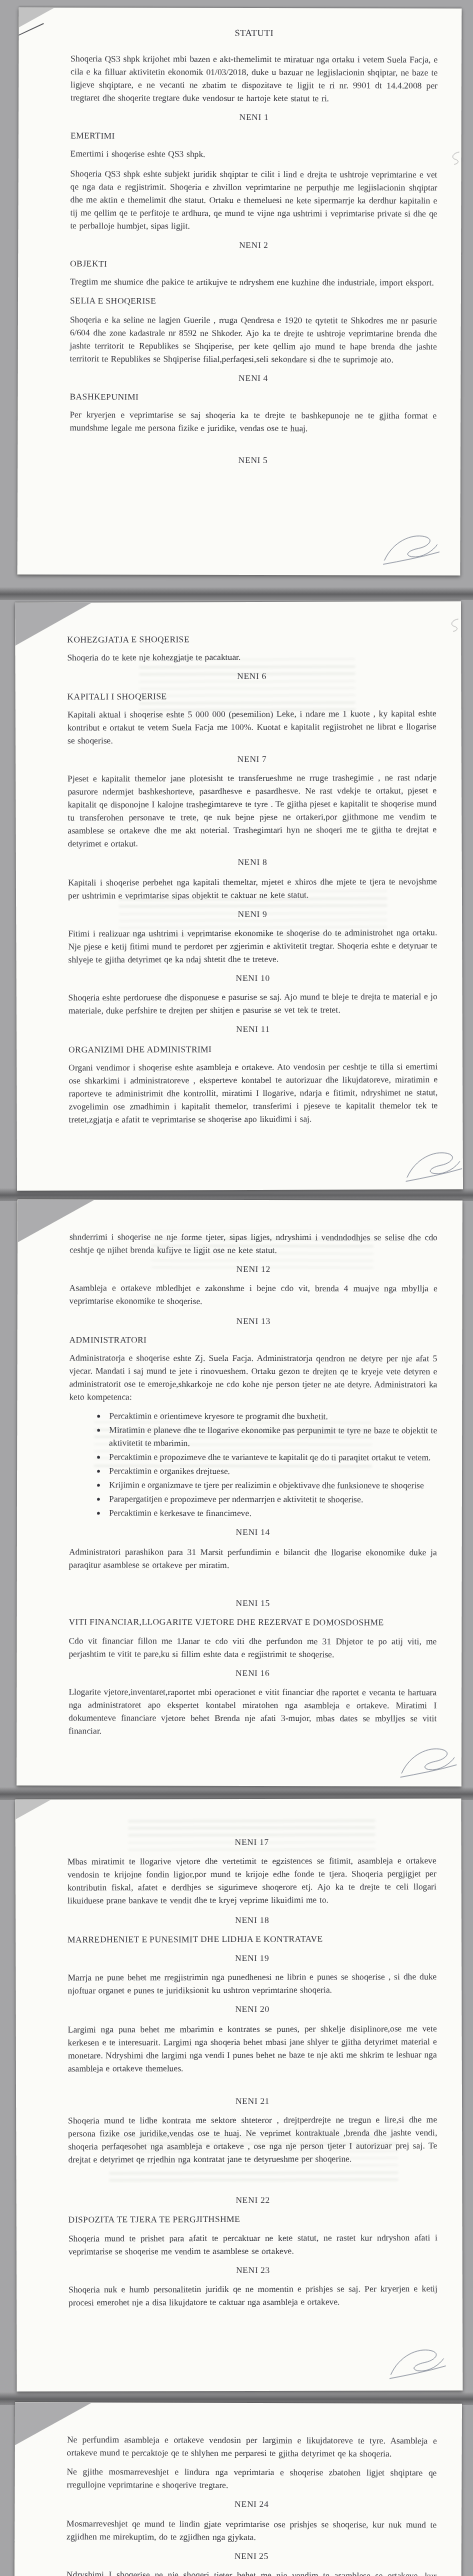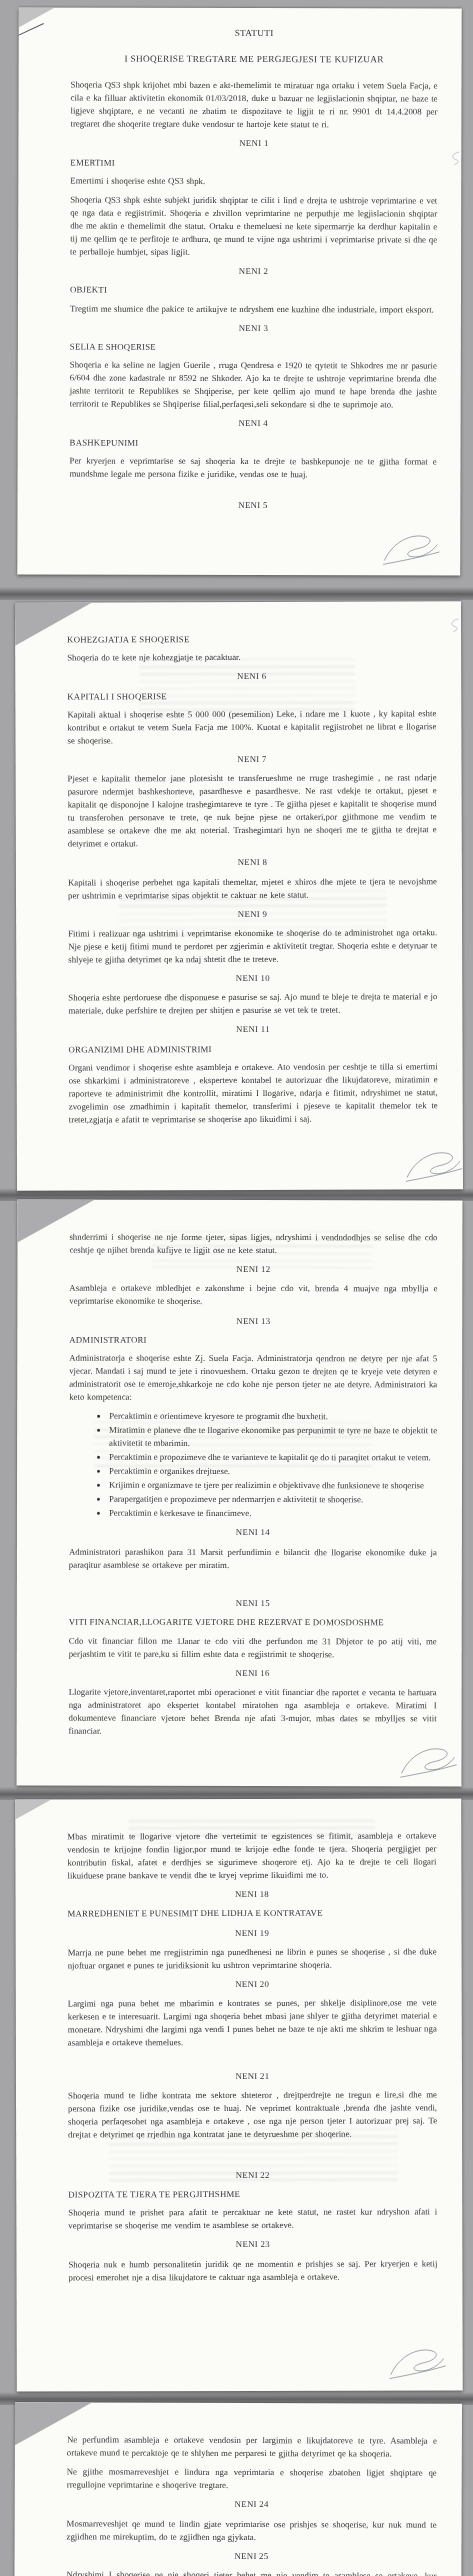--- a/index.html
+++ b/index.html
@@ -62,7 +62,6 @@
     <div class="content p1c">
         <div class="title-block">
           <div class="title-line">STATUTI</div>
-          <div class="title-line">I SHOQERISE TREGTARE ME PERGJEGJESI TE KUFIZUAR</div>
         </div>
         <div class="para">Shoqeria  QS3 shpk krijohet mbi bazen e akt-themelimit te miratuar nga ortaku i vetem Suela  Facja, e cila e ka filluar aktivitetin ekonomik 01/03/2018, duke u bazuar ne legjislacionin shqiptar, ne baze te ligjeve shqiptare, e ne vecanti ne zbatim te dispozitave te ligjit te ri nr. 9901 dt 14.4.2008 per tregtaret dhe shoqerite tregtare duke vendosur te hartoje kete statut te ri.</div>
         <div class="neni">NENI 1</div>

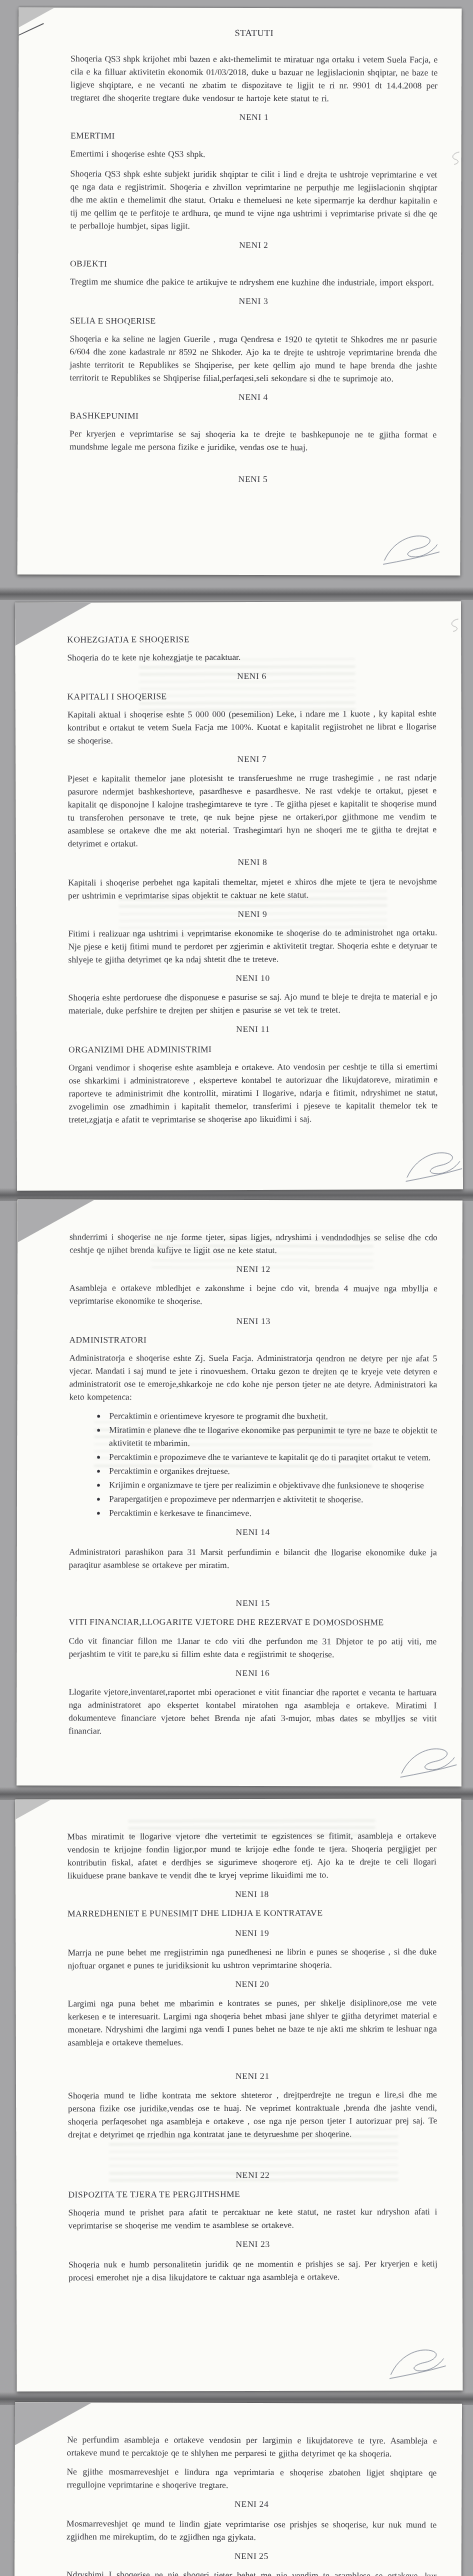--- a/index.html
+++ b/index.html
@@ -71,7 +71,6 @@
         <div class="neni">NENI 2</div>
         <div class="sec">OBJEKTI</div>
         <div class="para">Tregtim me shumice dhe pakice te artikujve te ndryshem ene kuzhine dhe industriale, import eksport.</div>
-        <div class="neni">NENI 3</div>
         <div class="sec">SELIA E SHOQERISE</div>
         <div class="para">Shoqeria e ka seline ne lagjen Guerile , rruga Qendresa e 1920 te qytetit te Shkodres me nr pasurie 6/604 dhe zone kadastrale nr 8592 ne Shkoder. Ajo ka te drejte te ushtroje veprimtarine brenda dhe jashte territorit te Republikes se Shqiperise, per kete qellim ajo mund te hape brenda dhe jashte territorit te Republikes se Shqiperise filial,perfaqesi,seli sekondare si dhe te suprimoje ato.</div>
         <div class="neni">NENI 4</div>

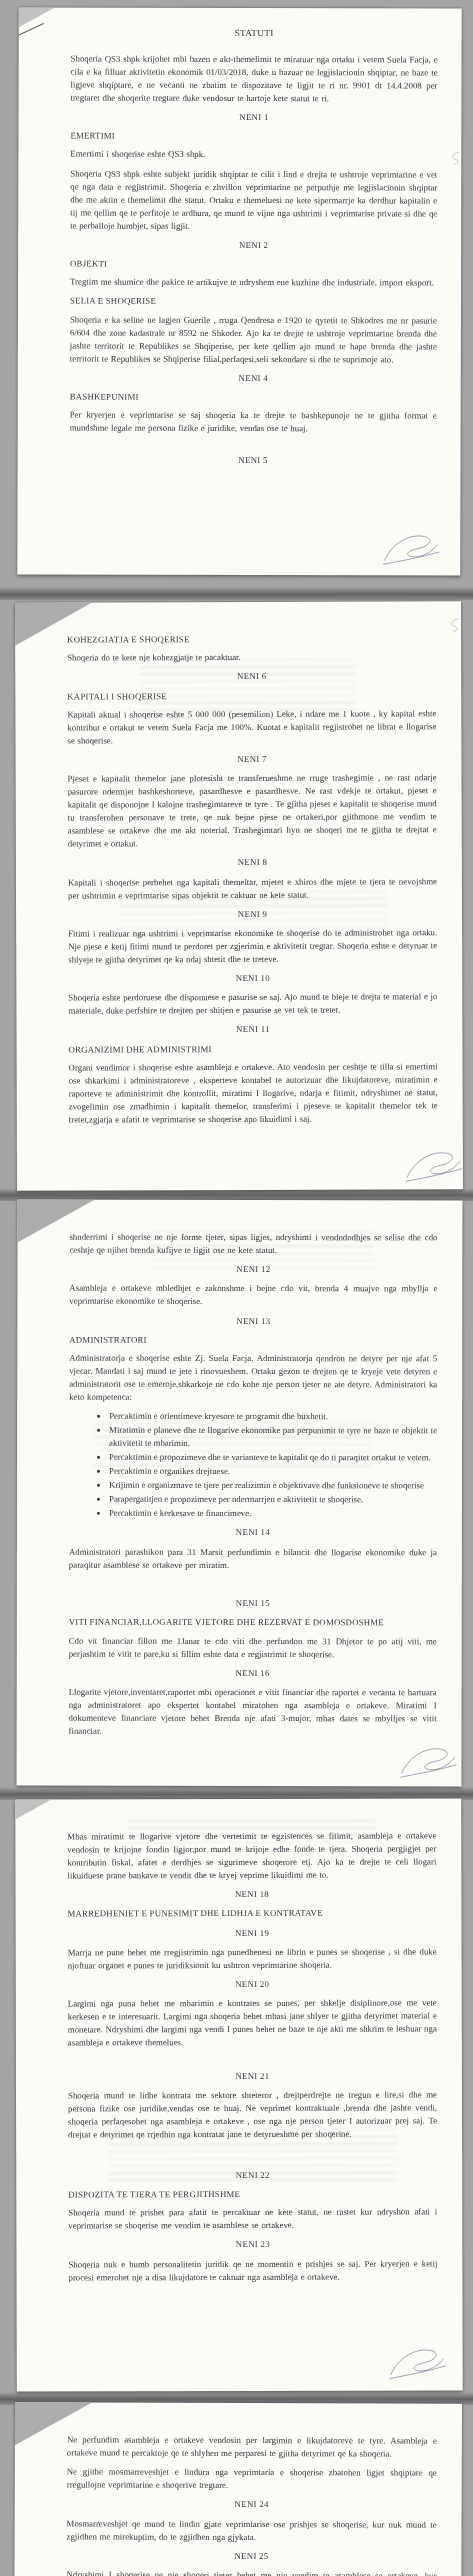--- a/index.html
+++ b/index.html
@@ -153,6 +153,7 @@
     <div class="smudge" style="left:113px;top:20.6px;width:247px;height:36px"></div>
     <div class="smudge" style="left:93px;top:330px;width:289px;height:52px"></div>
     <div class="content pxc">
+        <div class="neni">NENI 17</div>
         <div class="para">Mbas miratimit te llogarive vjetore dhe vertetimit te egzistences se fitimit, asambleja e ortakeve vendosin te krijojne fondin ligjor,por mund te krijoje edhe fonde te tjera. Shoqeria pergjigjet per kontributin fiskal, afatet e derdhjes se sigurimeve shoqerore etj. Ajo ka te drejte te celi llogari likuiduese prane bankave te vendit dhe te kryej veprime likuidimi me to.</div>
         <div class="neni">NENI 18</div>
         <div class="sec">MARREDHENIET E PUNESIMIT DHE LIDHJA E KONTRATAVE</div>

